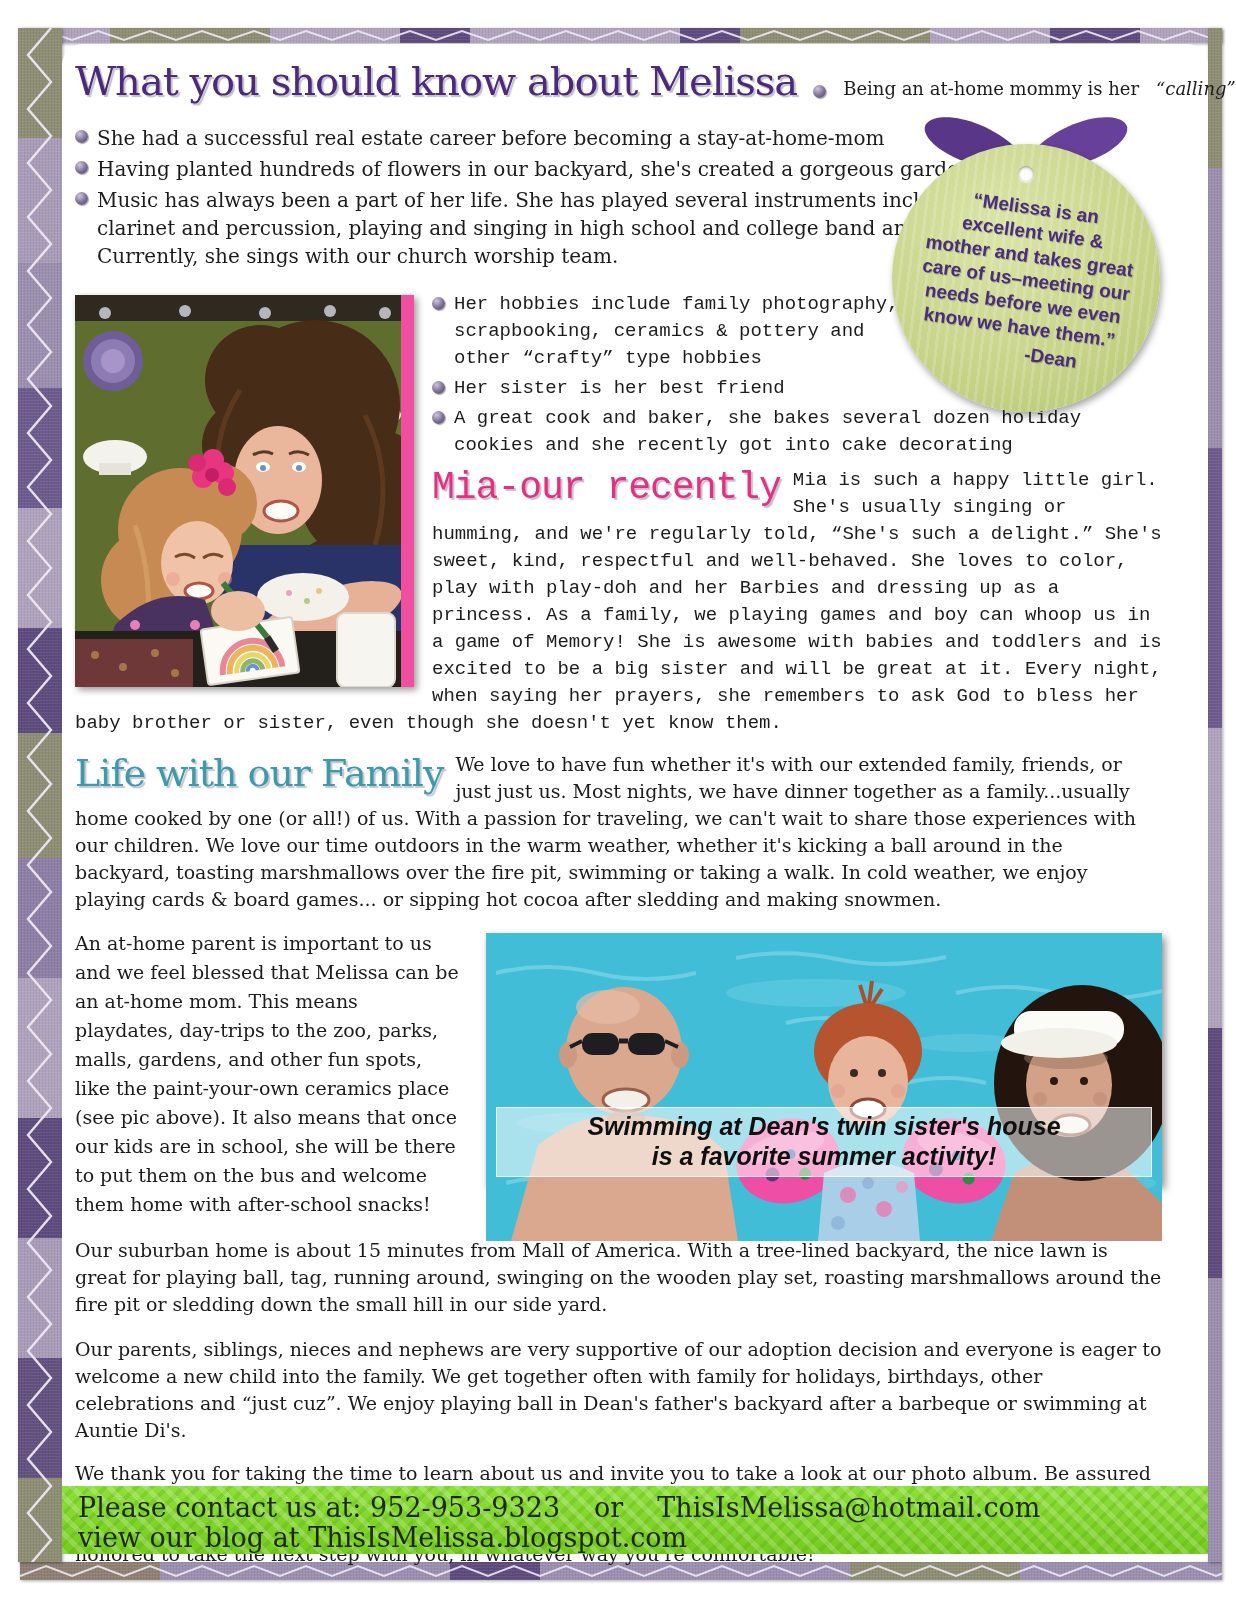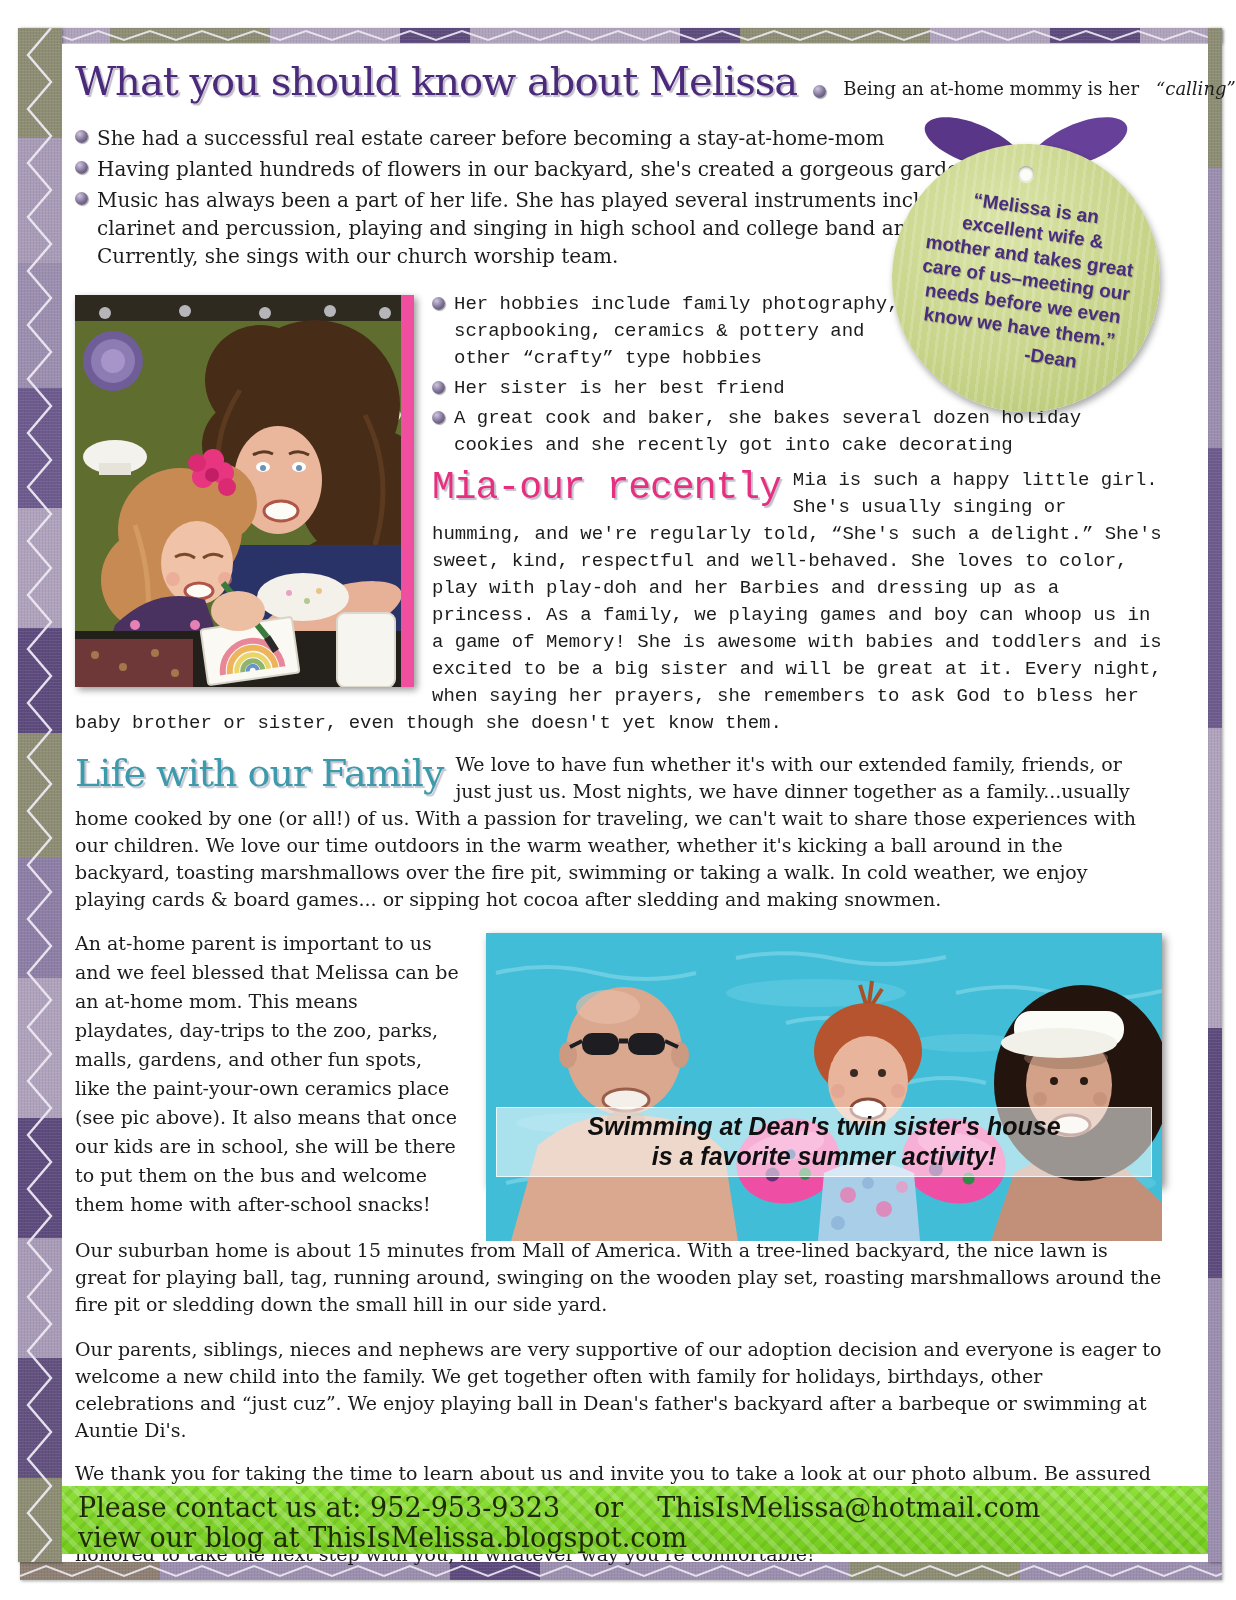--- a/index.html
+++ b/index.html
@@ -32,7 +32,7 @@
   
   .content{
     position:absolute;left:62px;top:44px;width:1146px;height:1518px;
-    background:#fff;box-sizing:border-box;padding:10px 46px 16px 13px;
+    background:#fff;box-sizing:border-box;padding:10px 46px 16px 13px;border-radius:21px;
   }
   
   .header-row{display:flex;align-items:center;}

